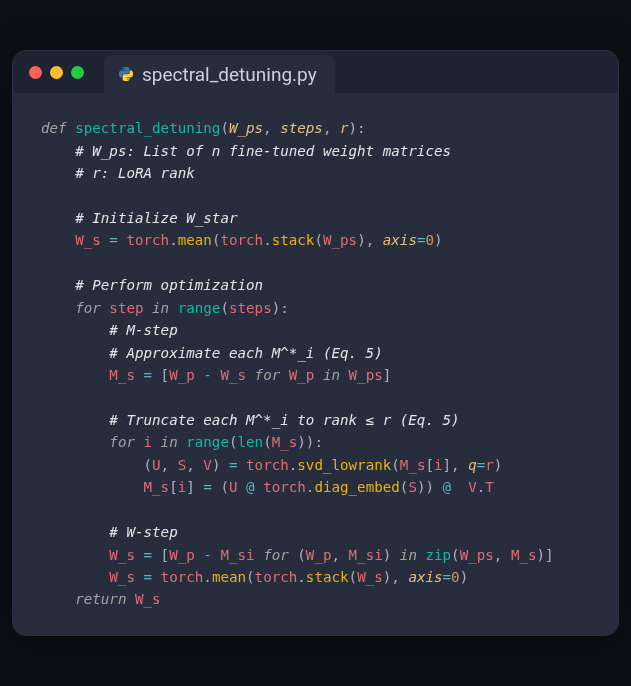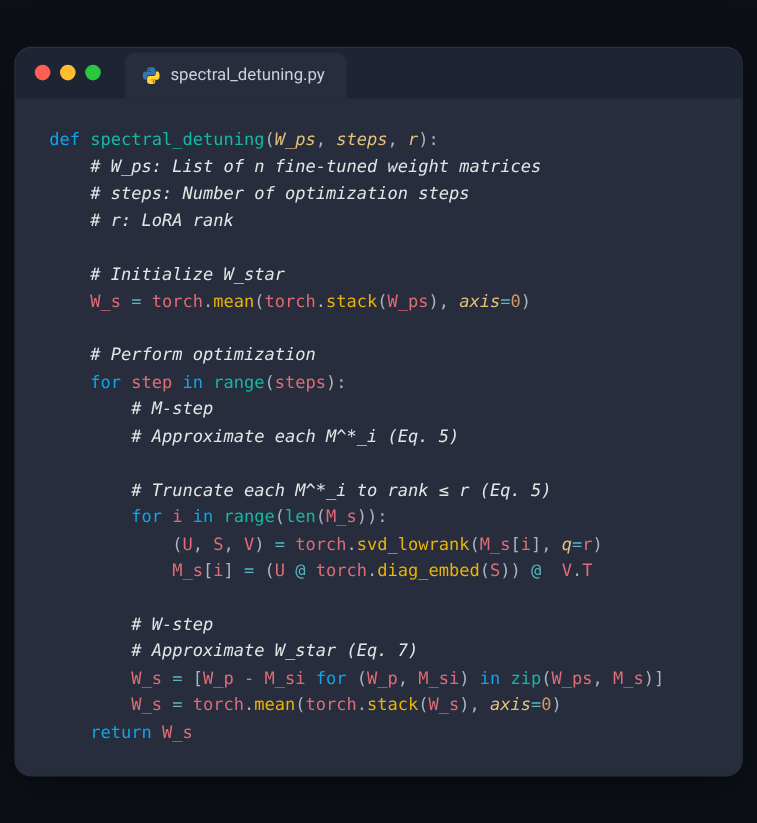--- a/index.html
+++ b/index.html
@@ -64,7 +64,7 @@
     }
     .tab-title {
       color: #c9d1d9;
-      font-size: 14px;
+      font-size: 19px;
       font-family: -apple-system, BlinkMacSystemFont, 'Segoe UI', Roboto, sans-serif;
     }
     .code-area {

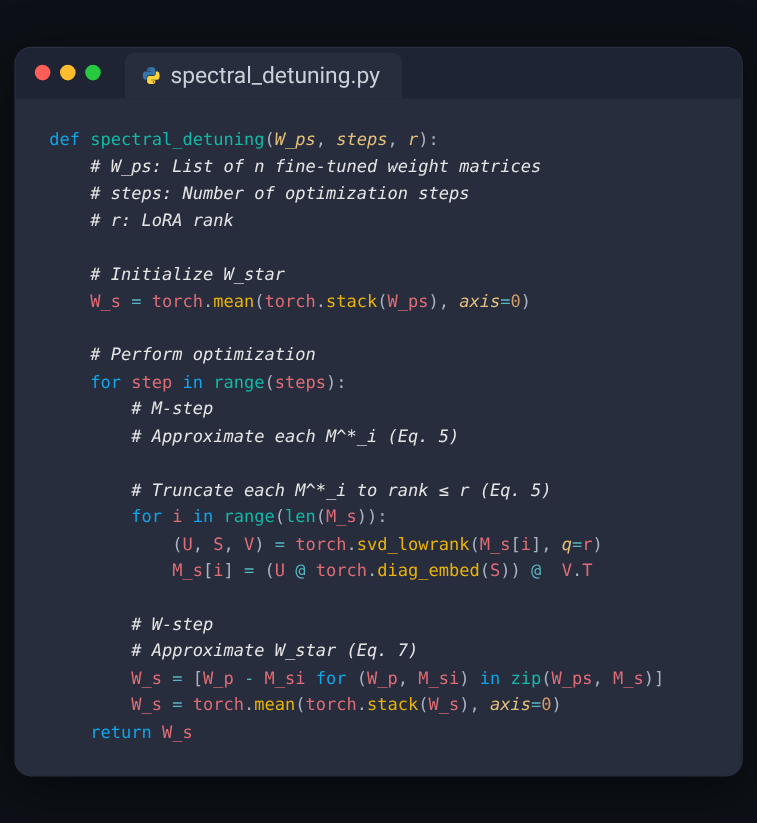--- a/index.html
+++ b/index.html
@@ -78,7 +78,7 @@
       white-space: pre;
       font-family: 'SF Mono', ui-monospace, Monaco, Consolas, monospace;
     }
-    .kw { color: #0ea5e9; }
+    .kw { color: #a3a3a3; font-style: italic; }
     .fn { color: #14b8a6; }
     .param { color: #e5c07b; font-style: italic; }
     .punct { color: #abb2bf; }

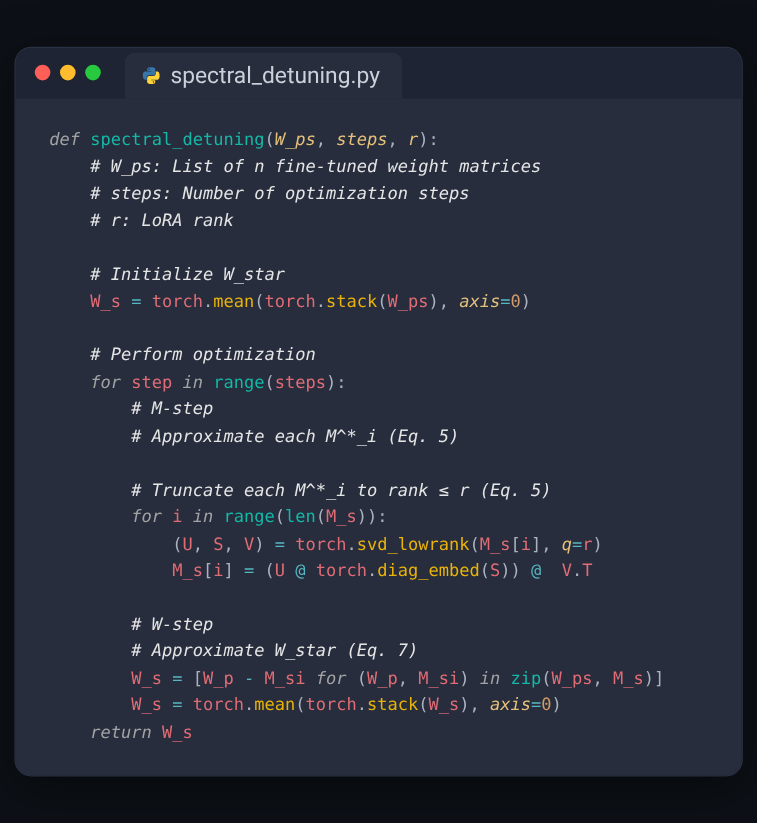--- a/index.html
+++ b/index.html
@@ -113,7 +113,6 @@
   <div class="code-area" id="code-container">
   <div class="code-line"><span class="kw">def</span> <span class="fn">spectral_detuning</span><span class="punct">(</span><span class="param">W_ps</span><span class="punct">,</span> <span class="param">steps</span><span class="punct">,</span> <span class="param">r</span><span class="punct">):</span></div>
       <div class="code-line">    <span class="comment"># W_ps: List of n fine-tuned weight matrices</span></div>
-      <div class="code-line">    <span class="comment"># steps: Number of optimization steps</span></div>
       <div class="code-line">    <span class="comment"># r: LoRA rank</span></div>
       <div class="code-line">&nbsp;</div>
       <div class="code-line">    <span class="comment"># Initialize W_star</span></div>

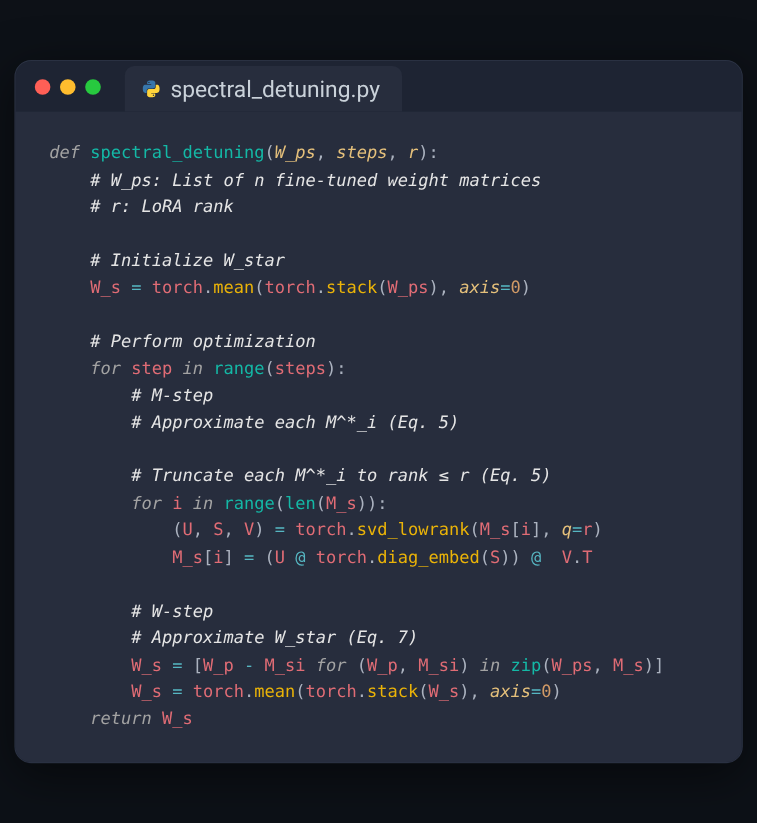--- a/index.html
+++ b/index.html
@@ -122,6 +122,7 @@
       <div class="code-line">    <span class="kw">for</span> <span class="var">step</span> <span class="kw">in</span> <span class="fn">range</span><span class="punct">(</span><span class="var">steps</span><span class="punct">):</span></div>
       <div class="code-line">        <span class="comment"># M-step</span></div>
       <div class="code-line">        <span class="comment"># Approximate each M^*_i (Eq. 5)</span></div>
+      <div class="code-line">        <span class="var">M_s</span> <span class="op">=</span> <span class="punct">[</span><span class="var">W_p</span> <span class="op">-</span> <span class="var">W_s</span> <span class="kw">for</span> <span class="var">W_p</span> <span class="kw">in</span> <span class="var">W_ps</span><span class="punct">]</span></div>
       <div class="code-line">&nbsp;</div>
       <div class="code-line">        <span class="comment"># Truncate each M^*_i to rank ≤ r (Eq. 5)</span></div>
       <div class="code-line">        <span class="kw">for</span> <span class="var">i</span> <span class="kw">in</span> <span class="fn">range</span><span class="punct">(</span><span class="fn">len</span><span class="punct">(</span><span class="var">M_s</span><span class="punct">)):</span></div>

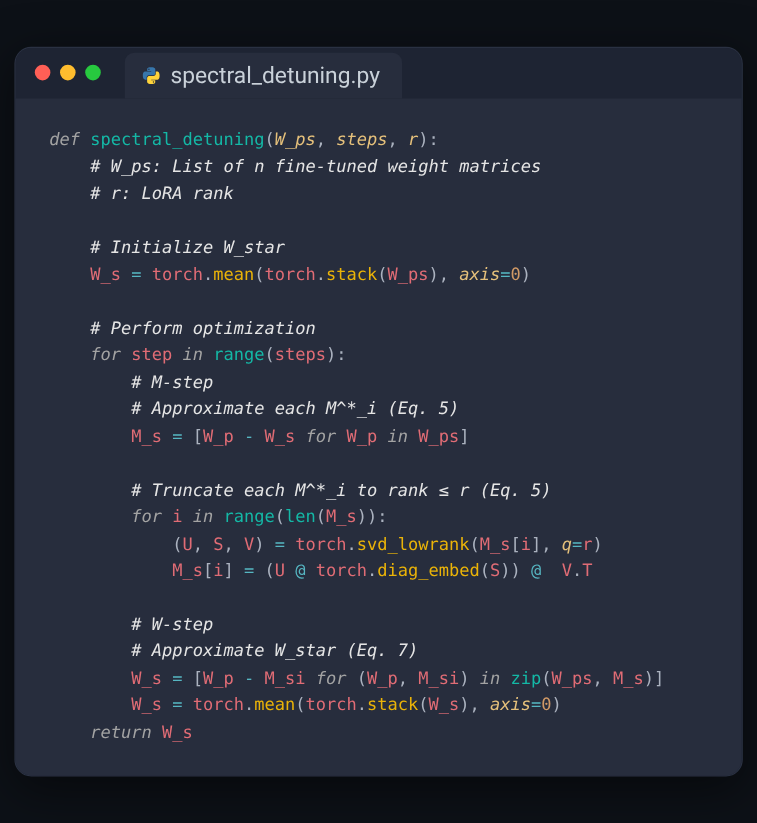--- a/index.html
+++ b/index.html
@@ -130,7 +130,6 @@
       <div class="code-line">            <span class="var">M_s</span><span class="punct">[</span><span class="var">i</span><span class="punct">]</span> <span class="op">=</span> <span class="punct">(</span><span class="var">U</span> <span class="at">@</span> <span class="var">torch</span><span class="punct">.</span><span class="method">diag_embed</span><span class="punct">(</span><span class="var">S</span><span class="punct">))</span> <span class="at">@</span>  <span class="var">V</span><span class="punct">.</span><span class="prop">T</span></div>
       <div class="code-line">&nbsp;</div>
       <div class="code-line">        <span class="comment"># W-step</span></div>
-      <div class="code-line">        <span class="comment"># Approximate W_star (Eq. 7)</span></div>
       <div class="code-line">        <span class="var">W_s</span> <span class="op">=</span> <span class="punct">[</span><span class="var">W_p</span> <span class="op">-</span> <span class="var">M_si</span> <span class="kw">for</span> <span class="punct">(</span><span class="var">W_p</span><span class="punct">,</span> <span class="var">M_si</span><span class="punct">)</span> <span class="kw">in</span> <span class="fn">zip</span><span class="punct">(</span><span class="var">W_ps</span><span class="punct">,</span> <span class="var">M_s</span><span class="punct">)]</span></div>
       <div class="code-line">        <span class="var">W_s</span> <span class="op">=</span> <span class="var">torch</span><span class="punct">.</span><span class="method">mean</span><span class="punct">(</span><span class="var">torch</span><span class="punct">.</span><span class="method">stack</span><span class="punct">(</span><span class="var">W_s</span><span class="punct">),</span> <span class="param">axis</span><span class="op">=</span><span class="num">0</span><span class="punct">)</span></div>
       <div class="code-line">    <span class="kw">return</span> <span class="var">W_s</span></div>

